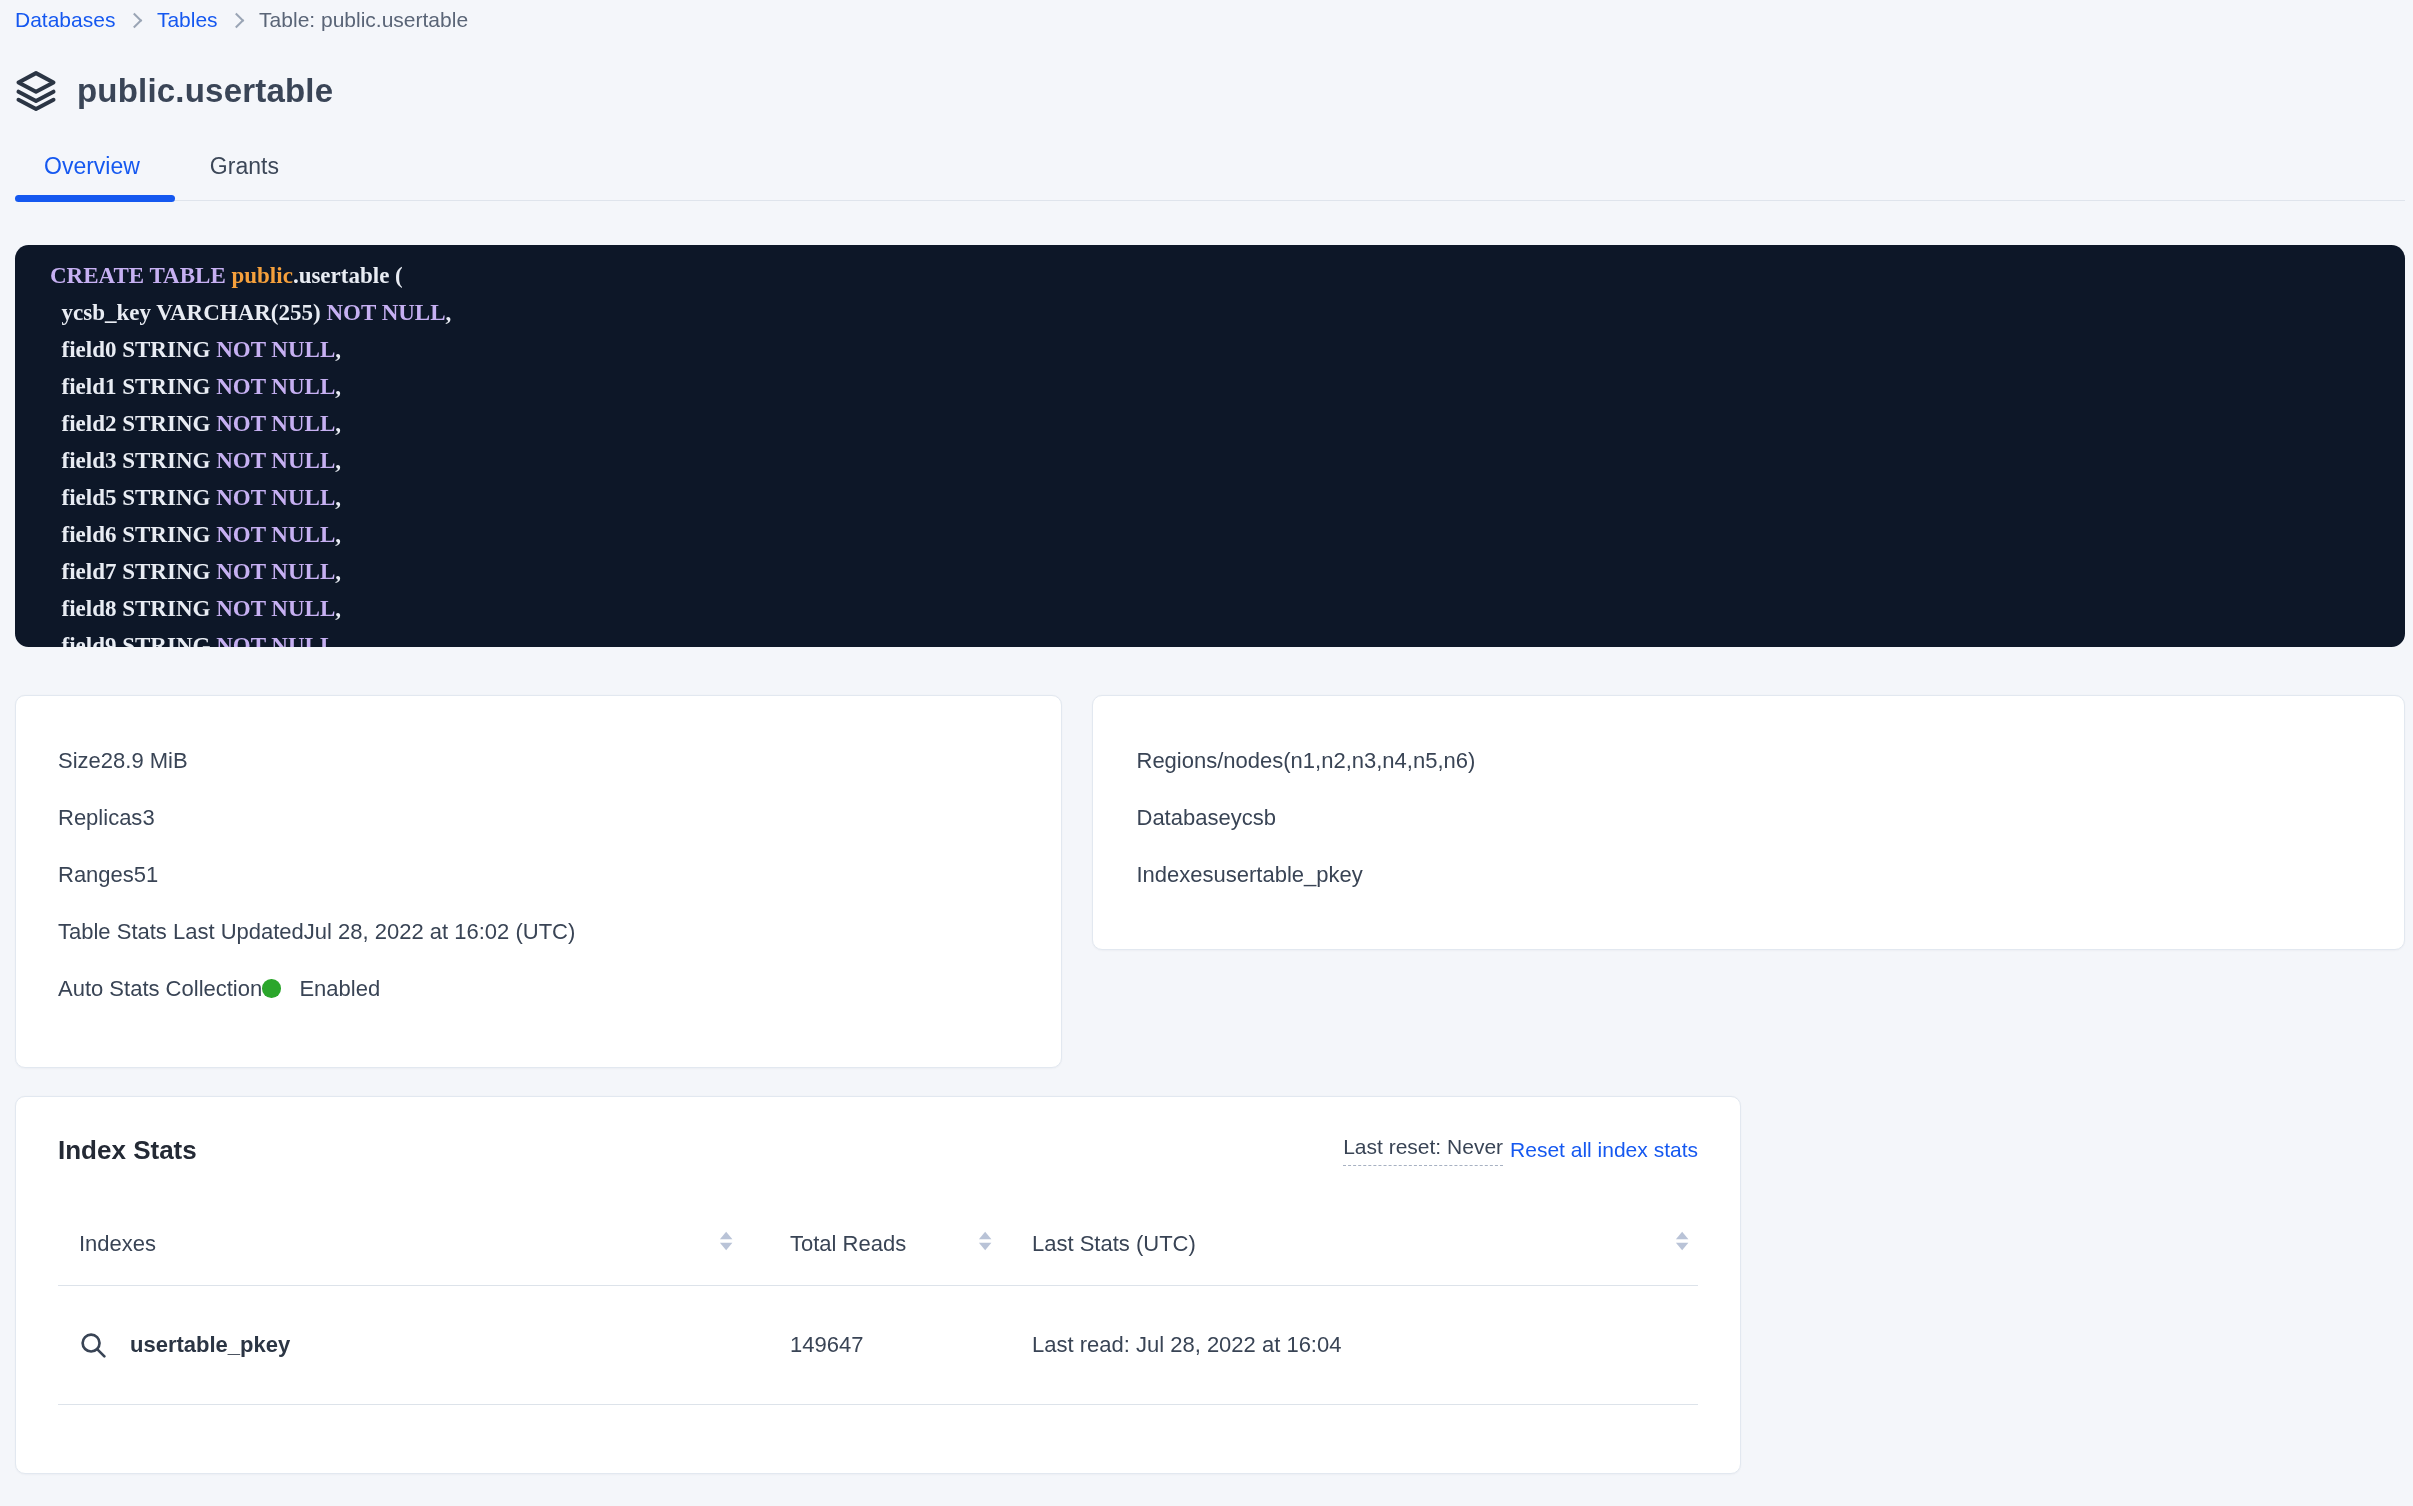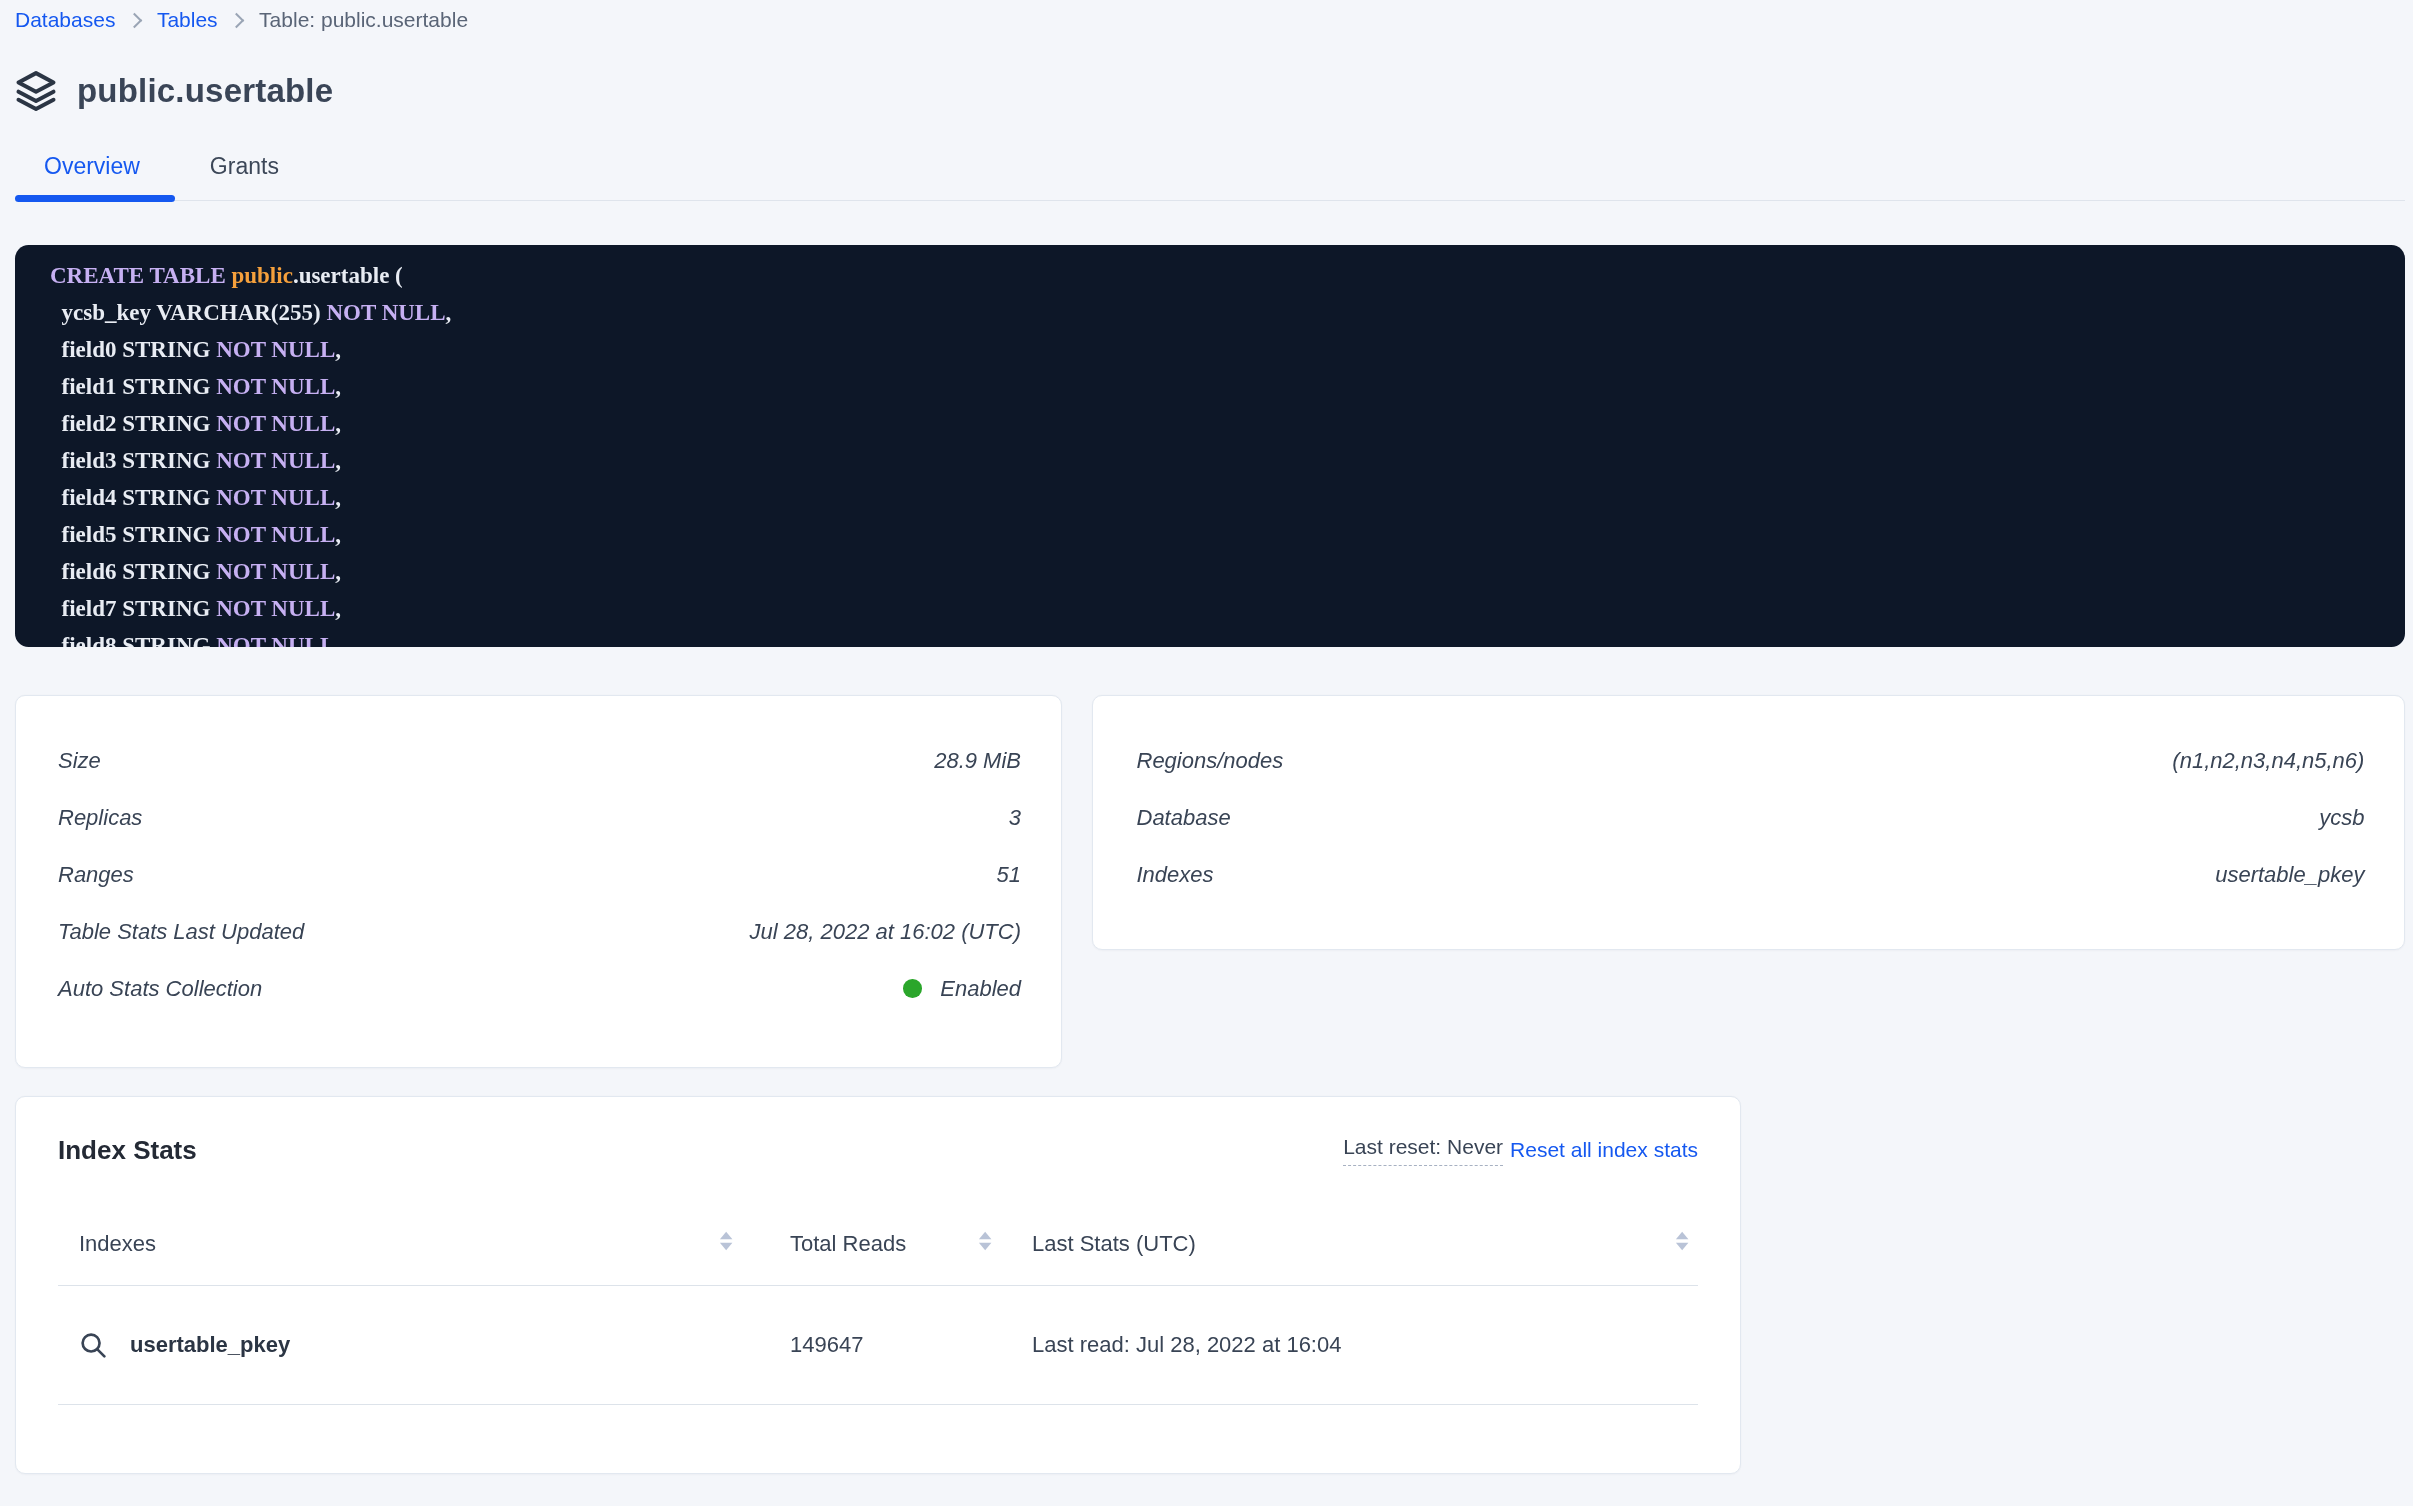--- a/index.html
+++ b/index.html
@@ -118,7 +118,6 @@
       <div class="code-line"><span class="tok-plain">  field1 STRING </span><span class="tok-kw">NOT NULL</span><span class="tok-plain">,</span></div>
       <div class="code-line"><span class="tok-plain">  field2 STRING </span><span class="tok-kw">NOT NULL</span><span class="tok-plain">,</span></div>
       <div class="code-line"><span class="tok-plain">  field3 STRING </span><span class="tok-kw">NOT NULL</span><span class="tok-plain">,</span></div>
-      <div class="code-line"><span class="tok-plain">  field4 STRING </span><span class="tok-kw">NOT NULL</span><span class="tok-plain">,</span></div>
       <div class="code-line"><span class="tok-plain">  field5 STRING </span><span class="tok-kw">NOT NULL</span><span class="tok-plain">,</span></div>
       <div class="code-line"><span class="tok-plain">  field6 STRING </span><span class="tok-kw">NOT NULL</span><span class="tok-plain">,</span></div>
       <div class="code-line"><span class="tok-plain">  field7 STRING </span><span class="tok-kw">NOT NULL</span><span class="tok-plain">,</span></div>

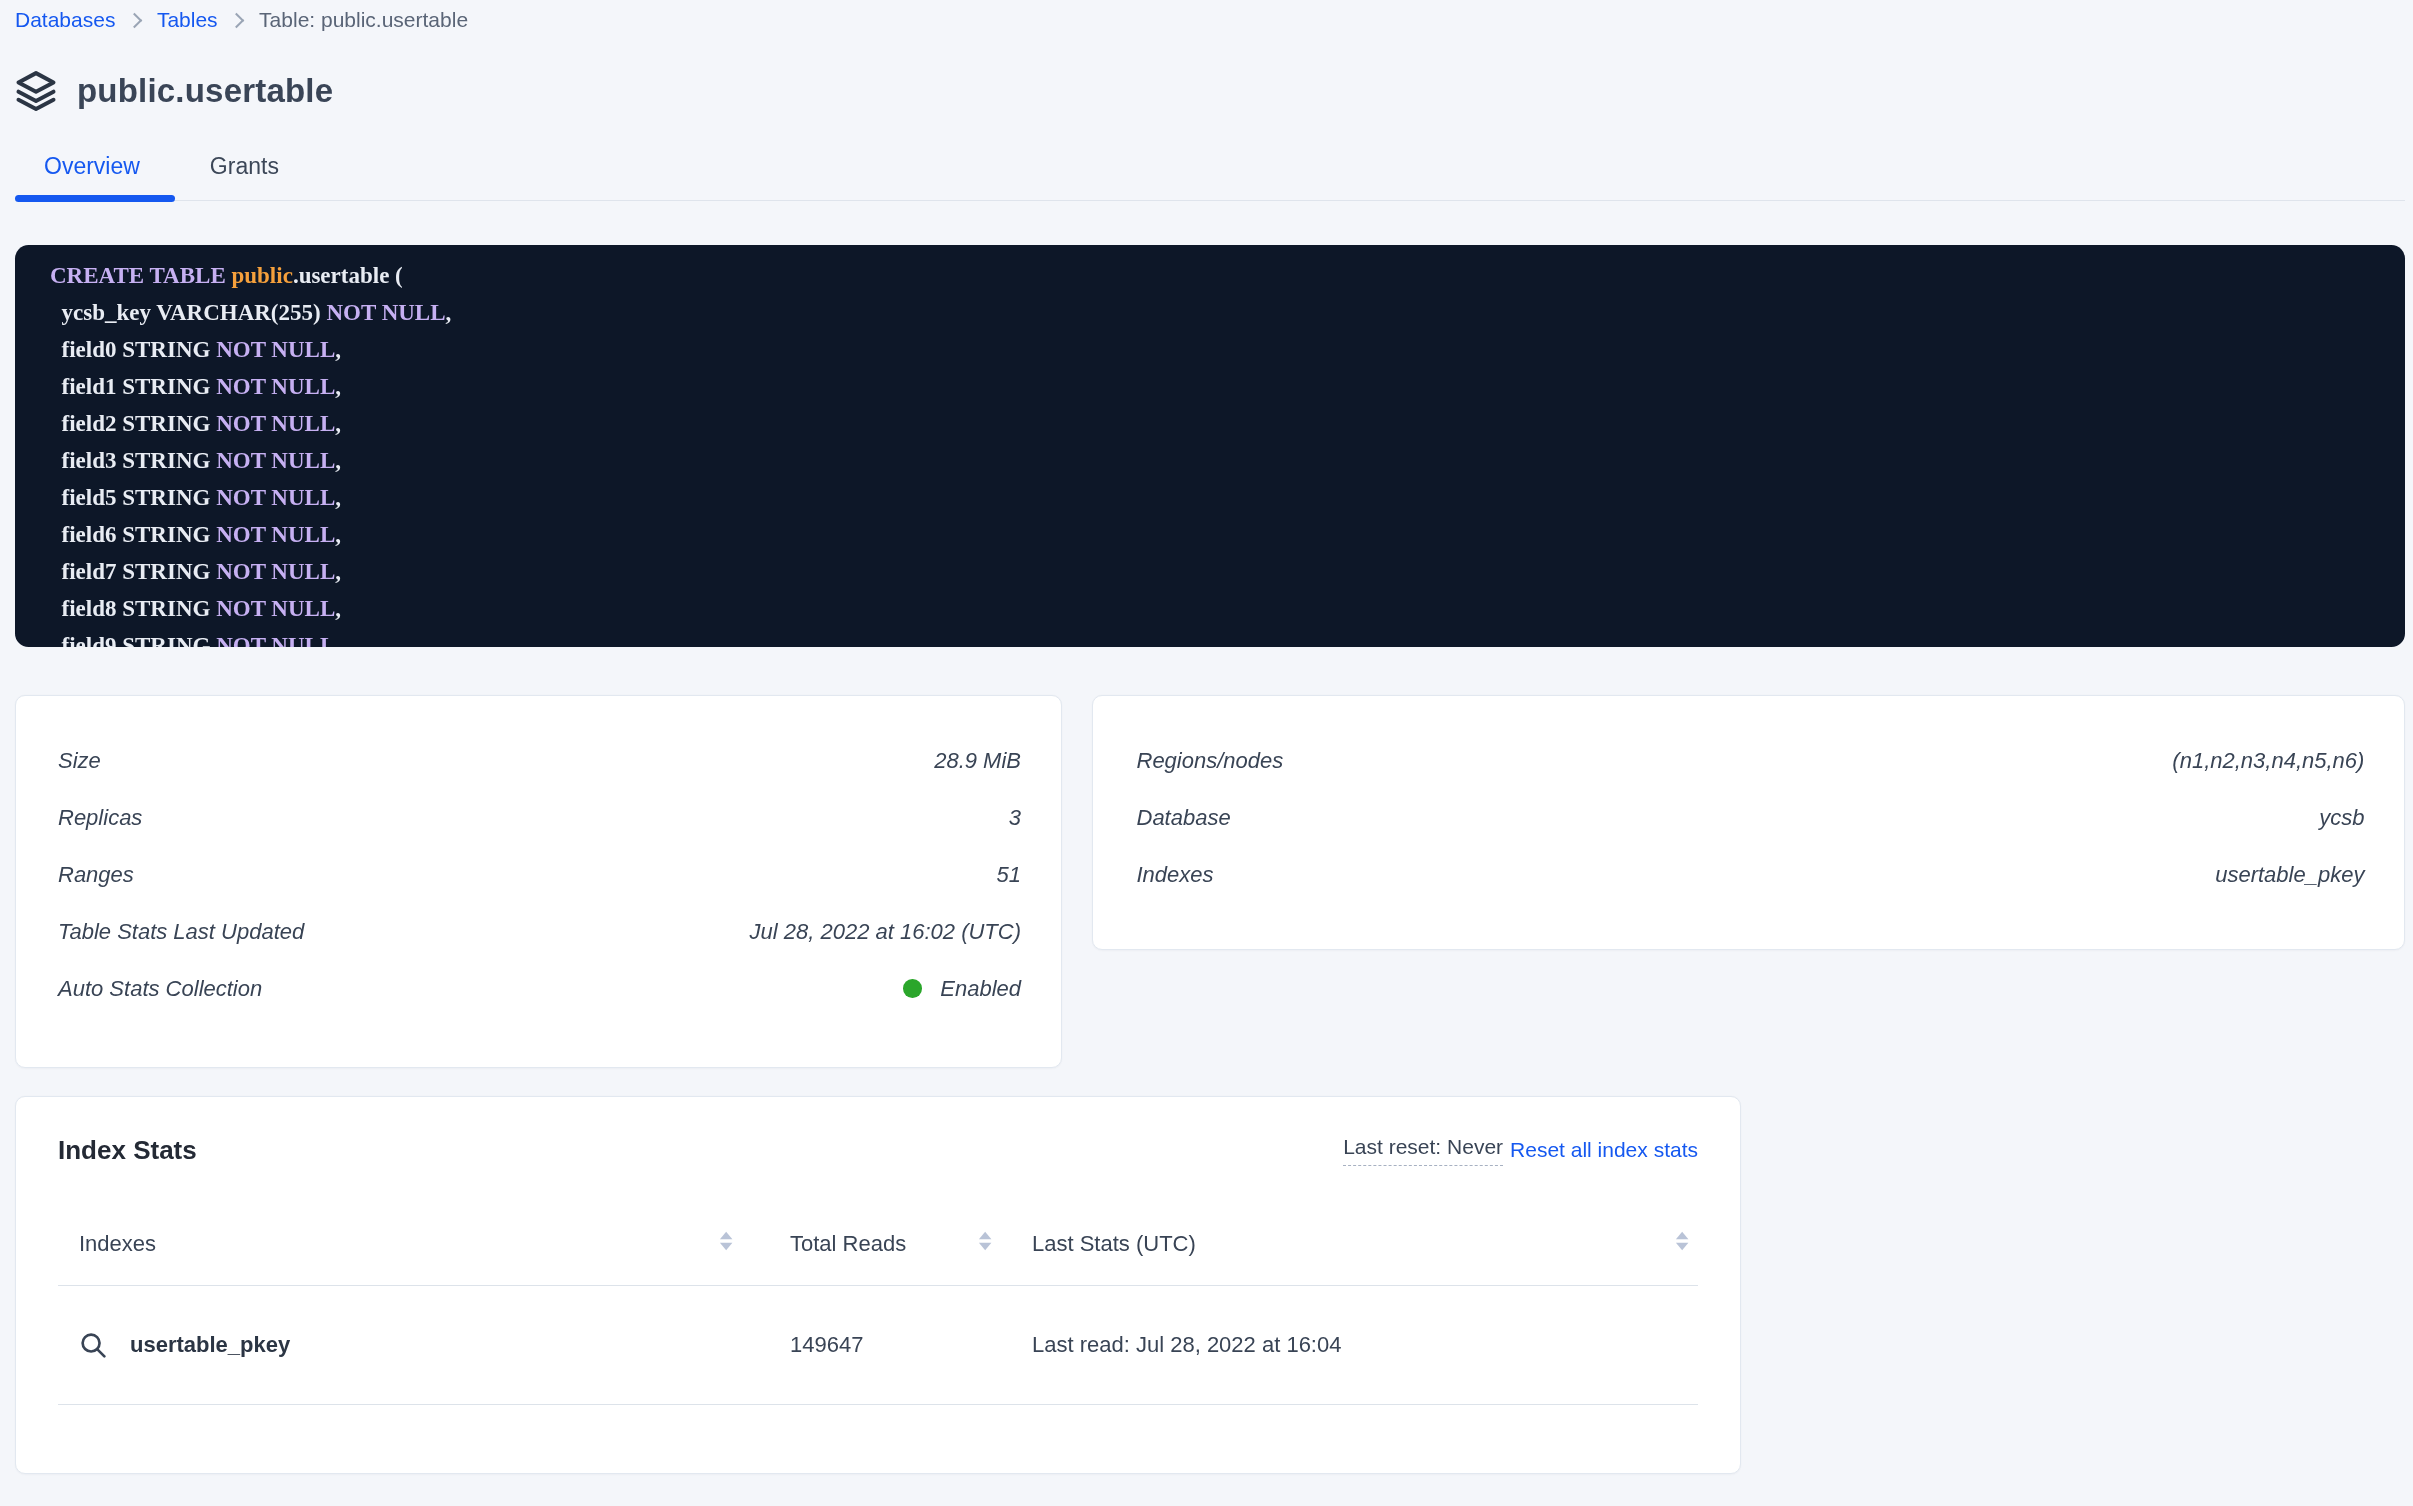--- a/index.html
+++ b/index.html
@@ -54,7 +54,7 @@
   }
   .card-left  { width: 1047px; padding: 36px 40px 50px 42px; }
   .card-right { flex: 1; padding: 36px 40px 46px 44px; }
-  .stat-row { height: 57px; display: flex; justify-content: space-between; align-items: center; font-size: 22px; font-style: italic; }
+  .stat-row { height: 57px; display: flex; align-items: center; font-size: 22px; }
   .stat-label { color: #394455; }
   .stat-value { color: #394455; display: flex; align-items: center; }
   .status-dot { width: 18.6px; height: 18.6px; border-radius: 50%; background: #2ba62b; margin-right: 18.6px; }

